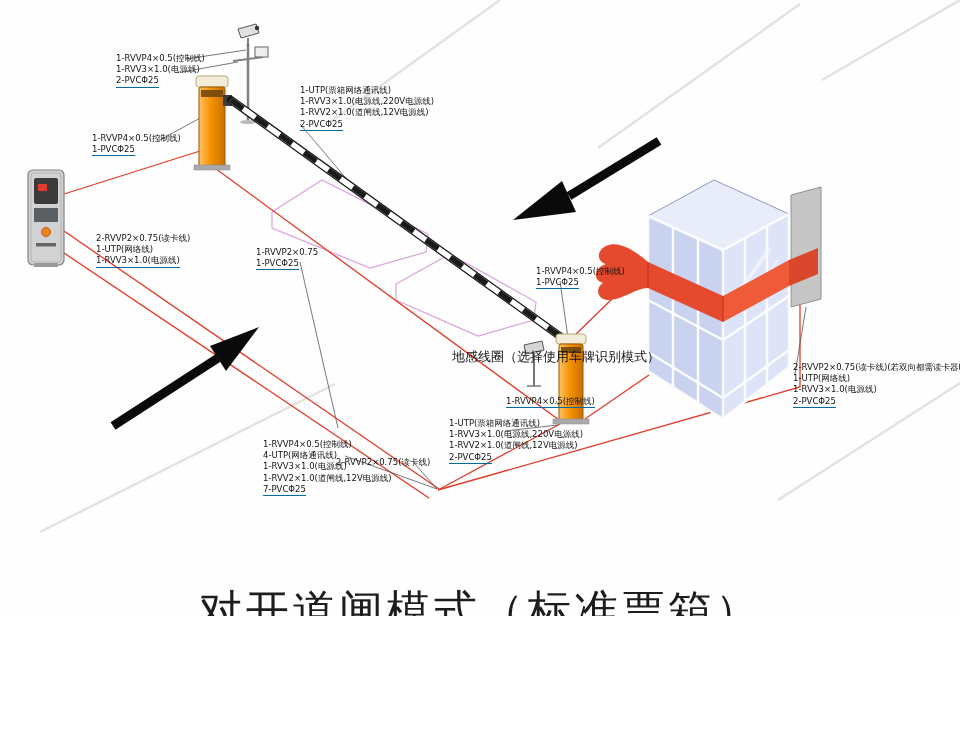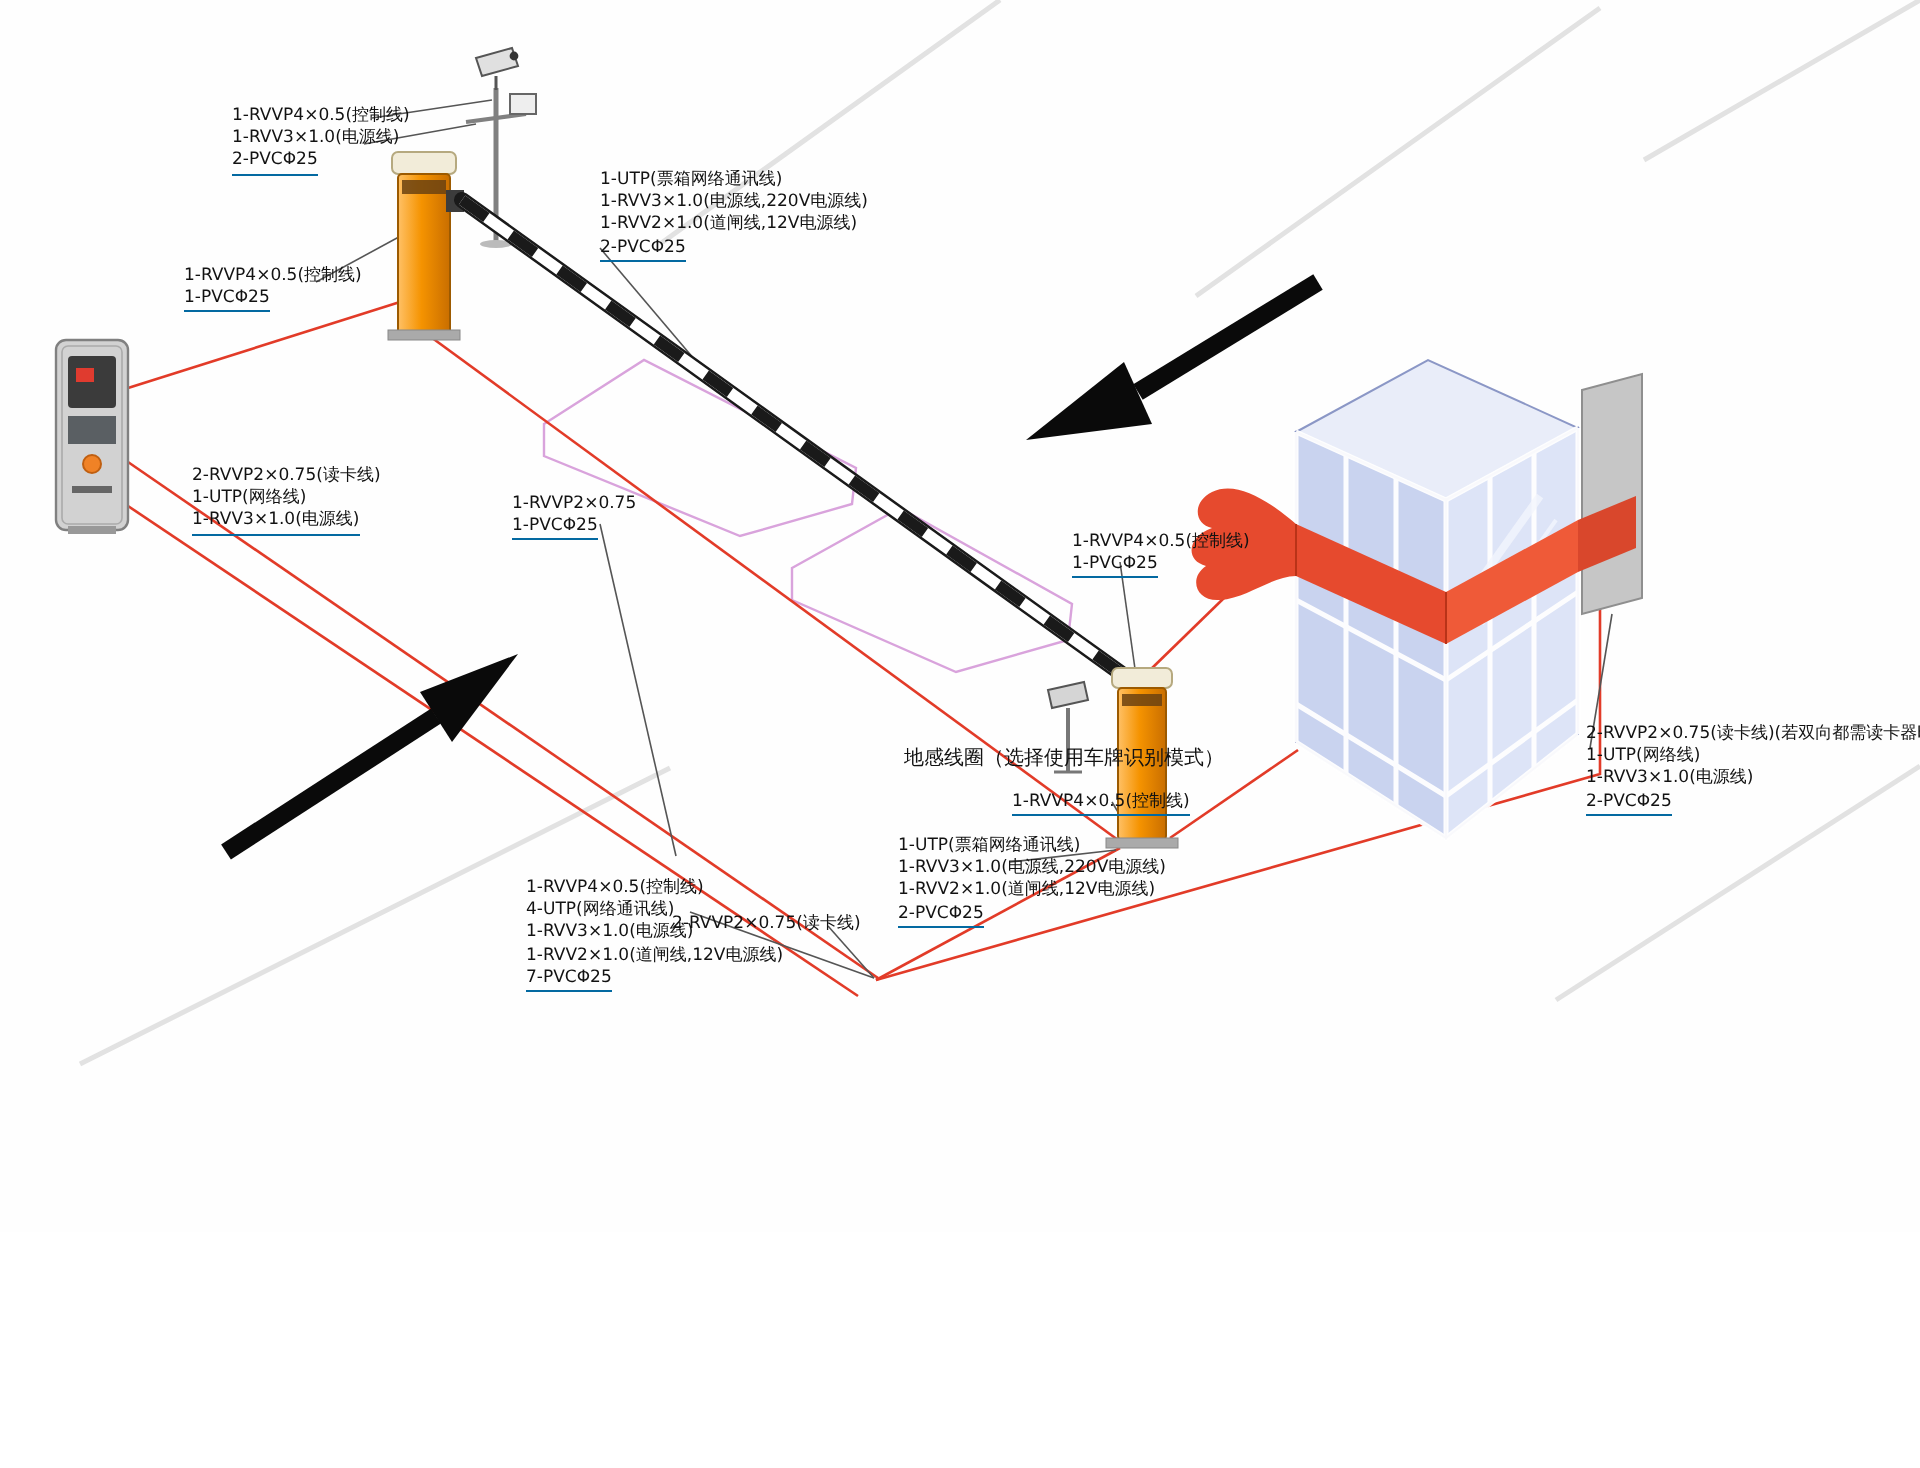--- a/index.html
+++ b/index.html
@@ -14,7 +14,7 @@
   }
   .lbl span { display:table; }
   .lbl span.ul { border-bottom:1px solid #0369a1; }
-  .lbl.sm { font-size:10px;margin-top:25px; }
+  .lbl.sm { font-size:13px; }
   .title {
     position:absolute; left:0; right:0; top:582px; text-align:center;
     font-size:44px; font-weight:500; color:#1d1d1d; letter-spacing:3px; z-index:5;

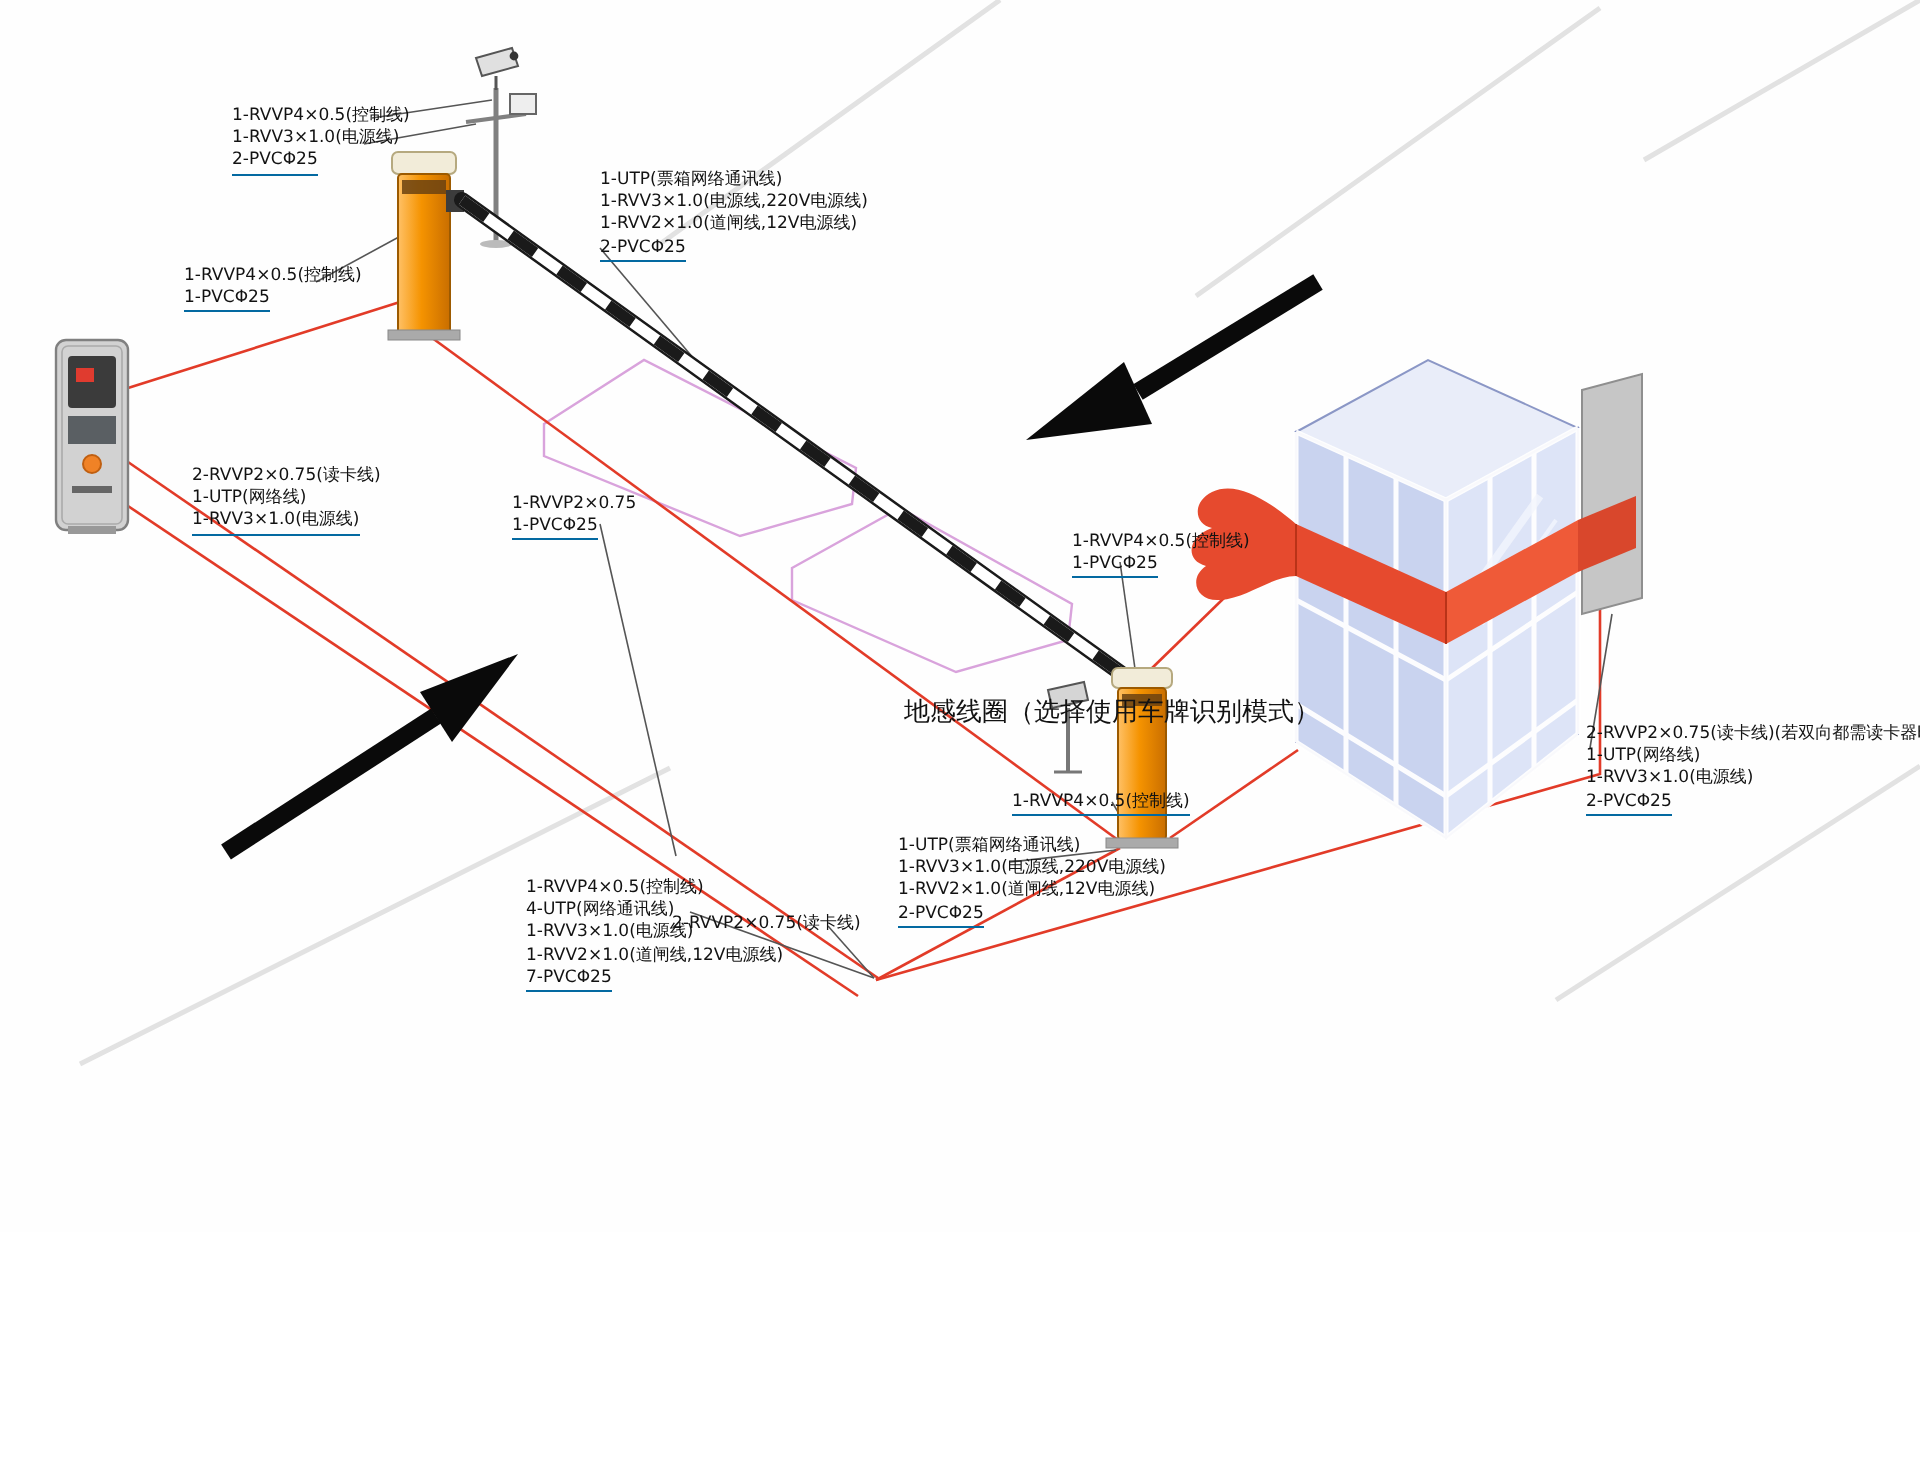--- a/index.html
+++ b/index.html
@@ -230,6 +230,7 @@
   <span class="ul">2-PVCΦ25</span>
 </div>
 
+<div class="title">对开道闸模式（标准票箱）</div>
 
 </div>
 

